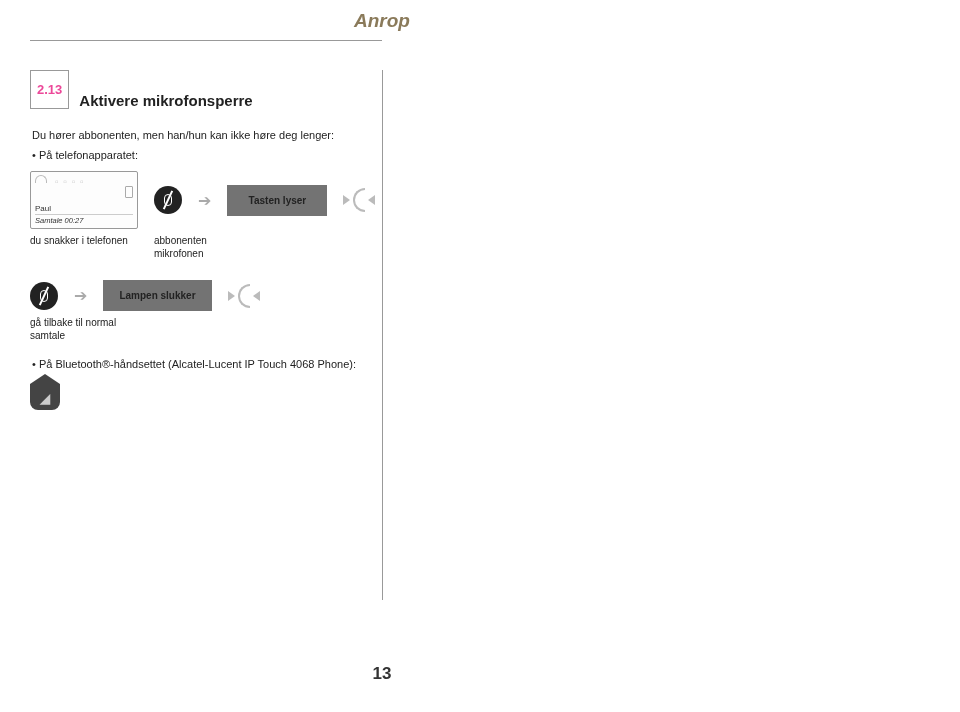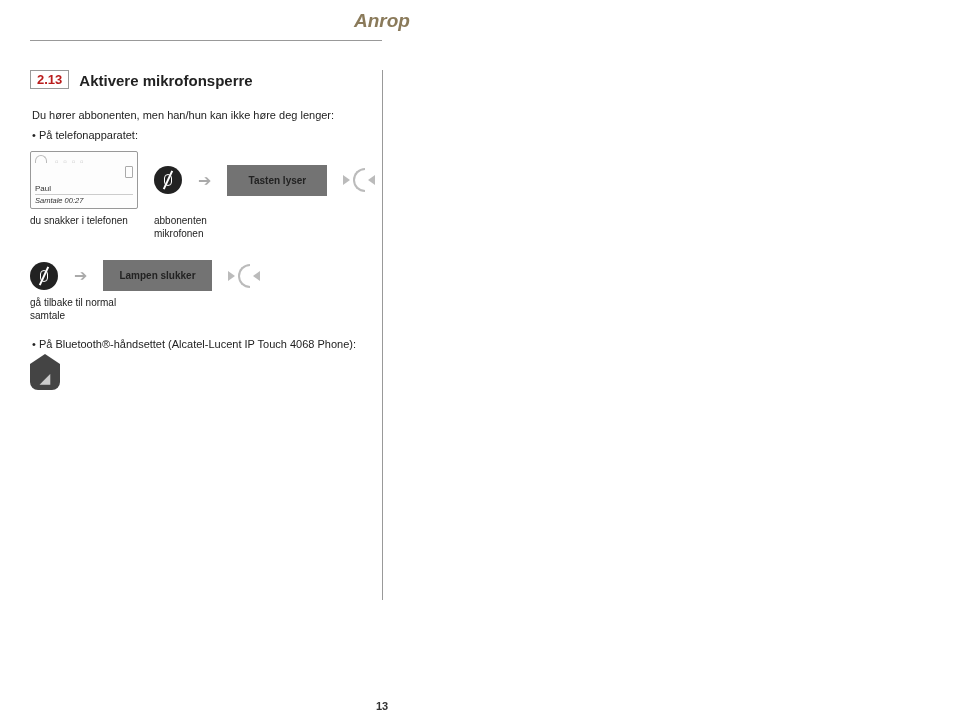--- a/index.html
+++ b/index.html
@@ -62,9 +62,9 @@
   }
   .section-num-box {
     border: 1px solid #999;
-    padding: 2px 6px;
+    padding: 12px 6px;
     font-size: 13px;
-    color: #b91c1c;
+    color: #ec4899;
     font-weight: bold;
     line-height: 1;
   }

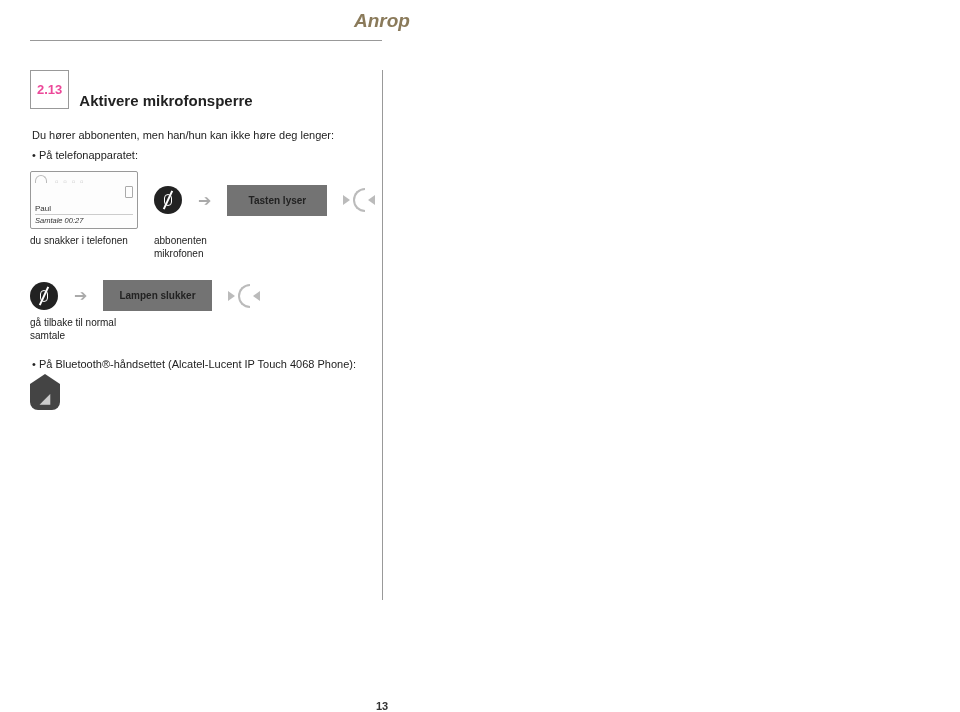--- a/index.html
+++ b/index.html
@@ -241,10 +241,10 @@
   }
   .page-num {
     position: absolute;
-    bottom: 0;
+    bottom: 28px;
     left: 50%;
     transform: translateX(-50%);
-    font-size: 11px;
+    font-size: 17px;
     font-weight: bold;
     color: #333;
   }

